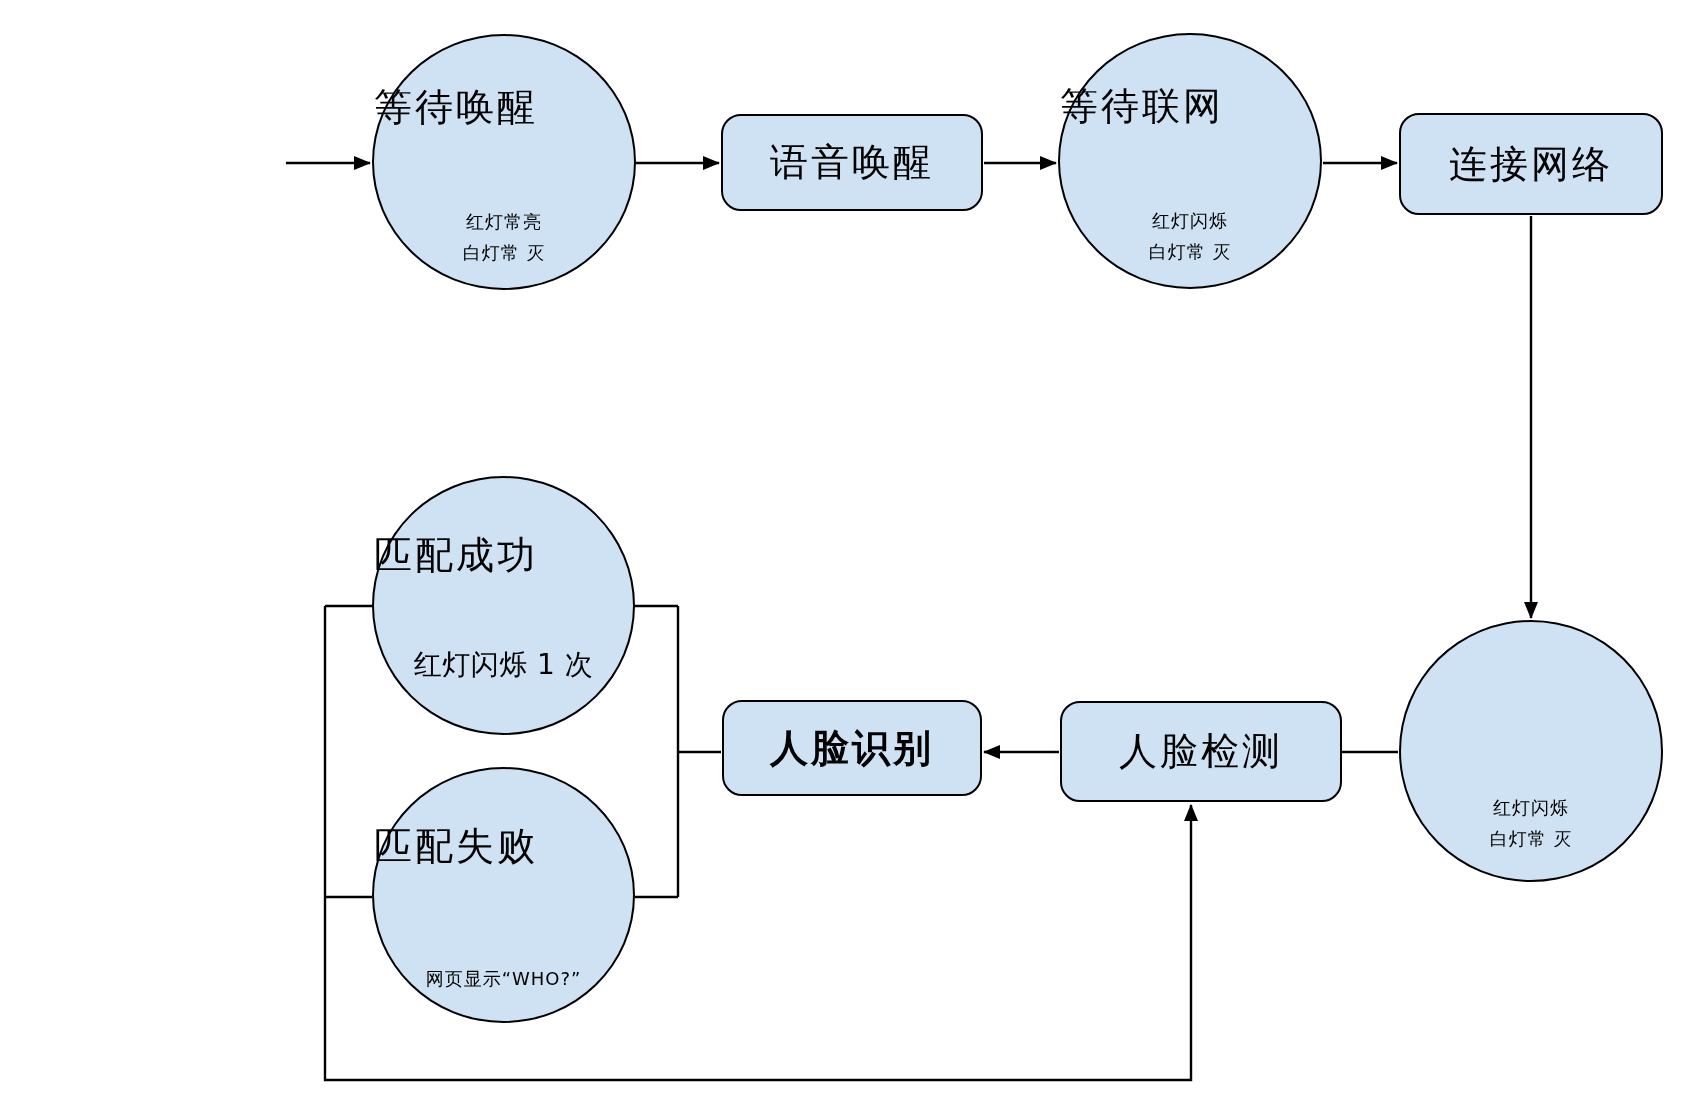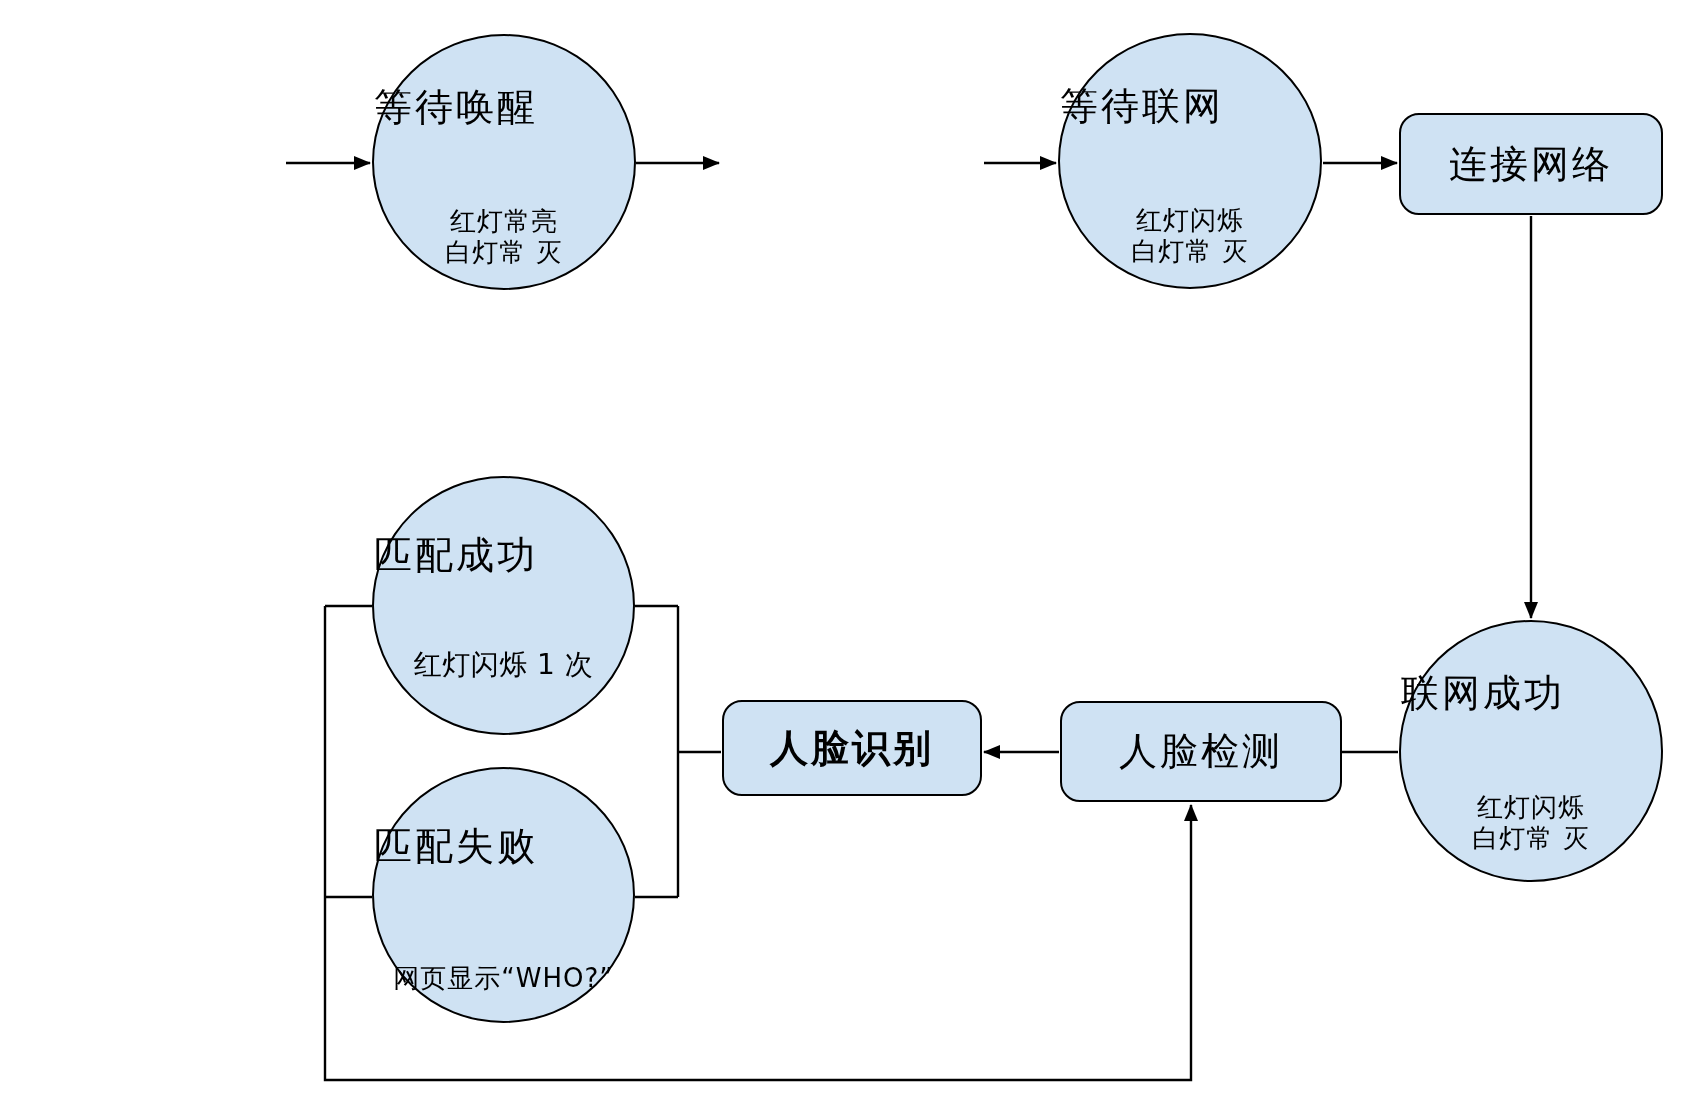--- a/index.html
+++ b/index.html
@@ -124,6 +124,9 @@
     </div>
   </div>
 
+  <div class="node rect" id="n-voice-wake">
+    <div class="node-title">语音唤醒</div>
+  </div>
 
   <div class="node ellipse" id="n-wait-network">
     <div class="node-title">等待联网</div>

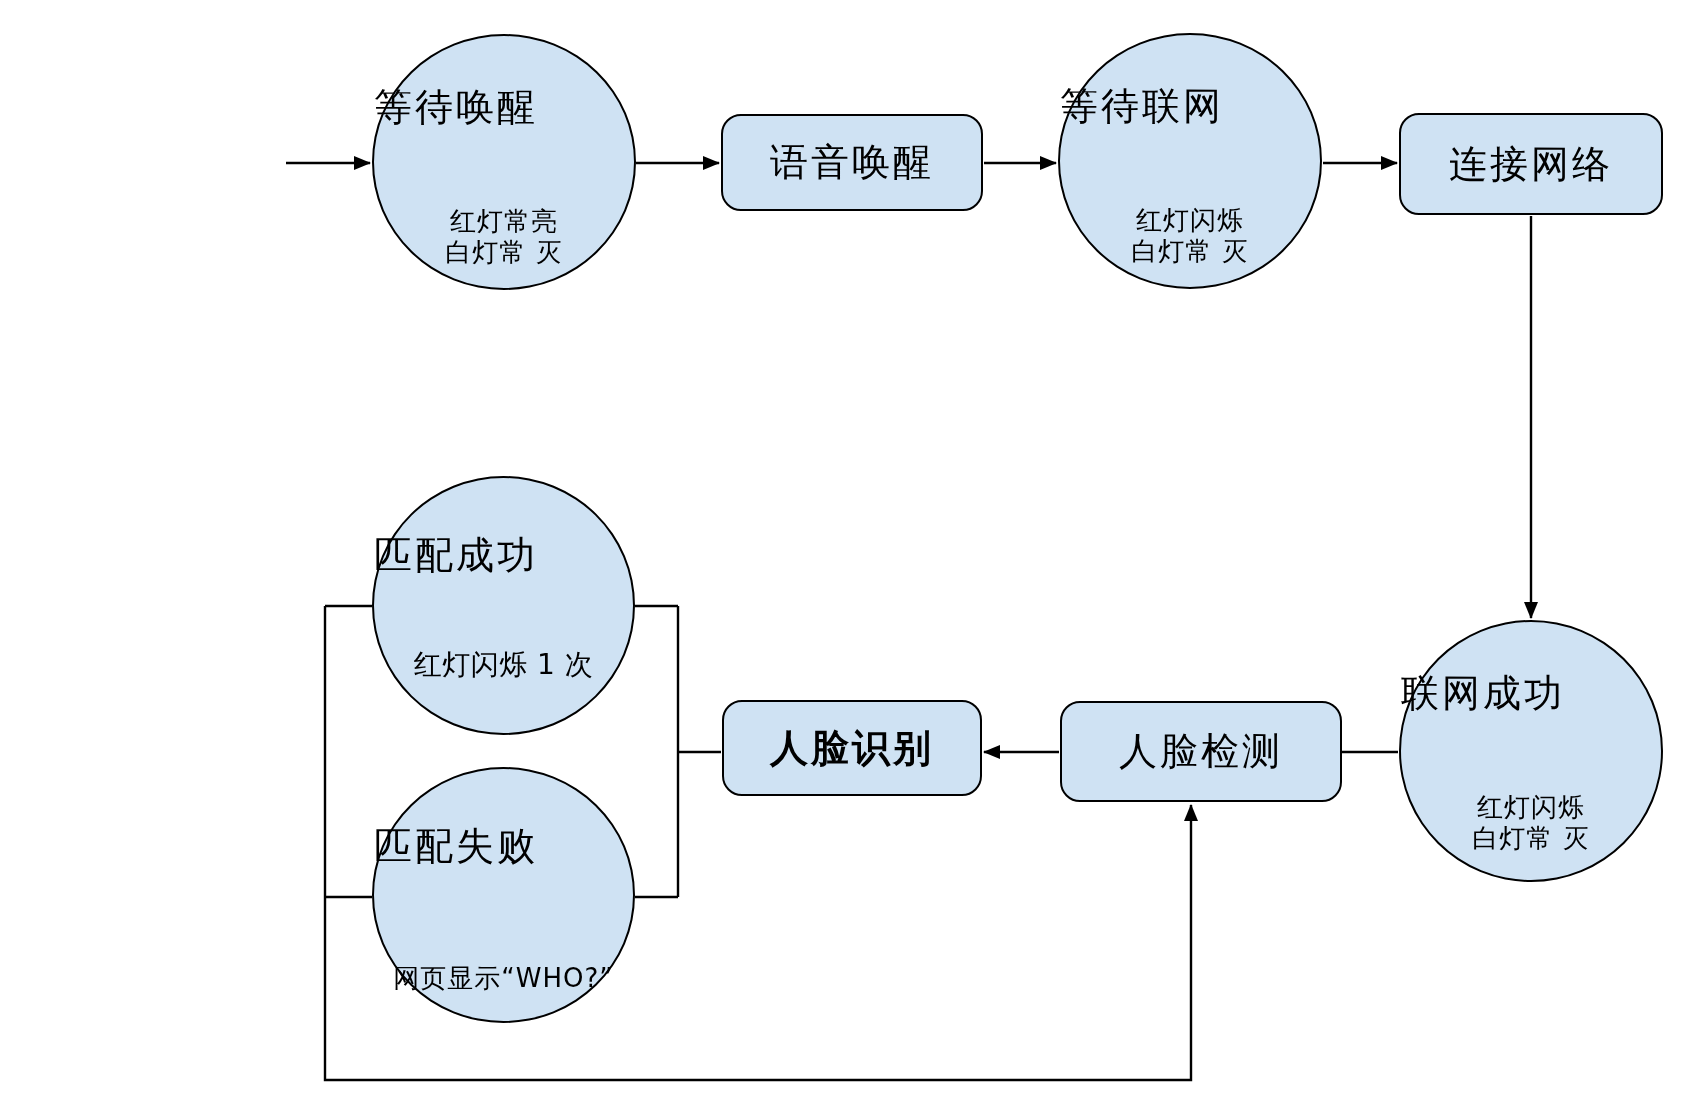--- a/index.html
+++ b/index.html
@@ -63,7 +63,7 @@
     width: 100%;
     text-align: center;
     top: 170px;
-    font-size: 26px;
+    font-size: 18px;
     line-height: 31px;
     letter-spacing: 1px;
     color: var(--text, #000000);

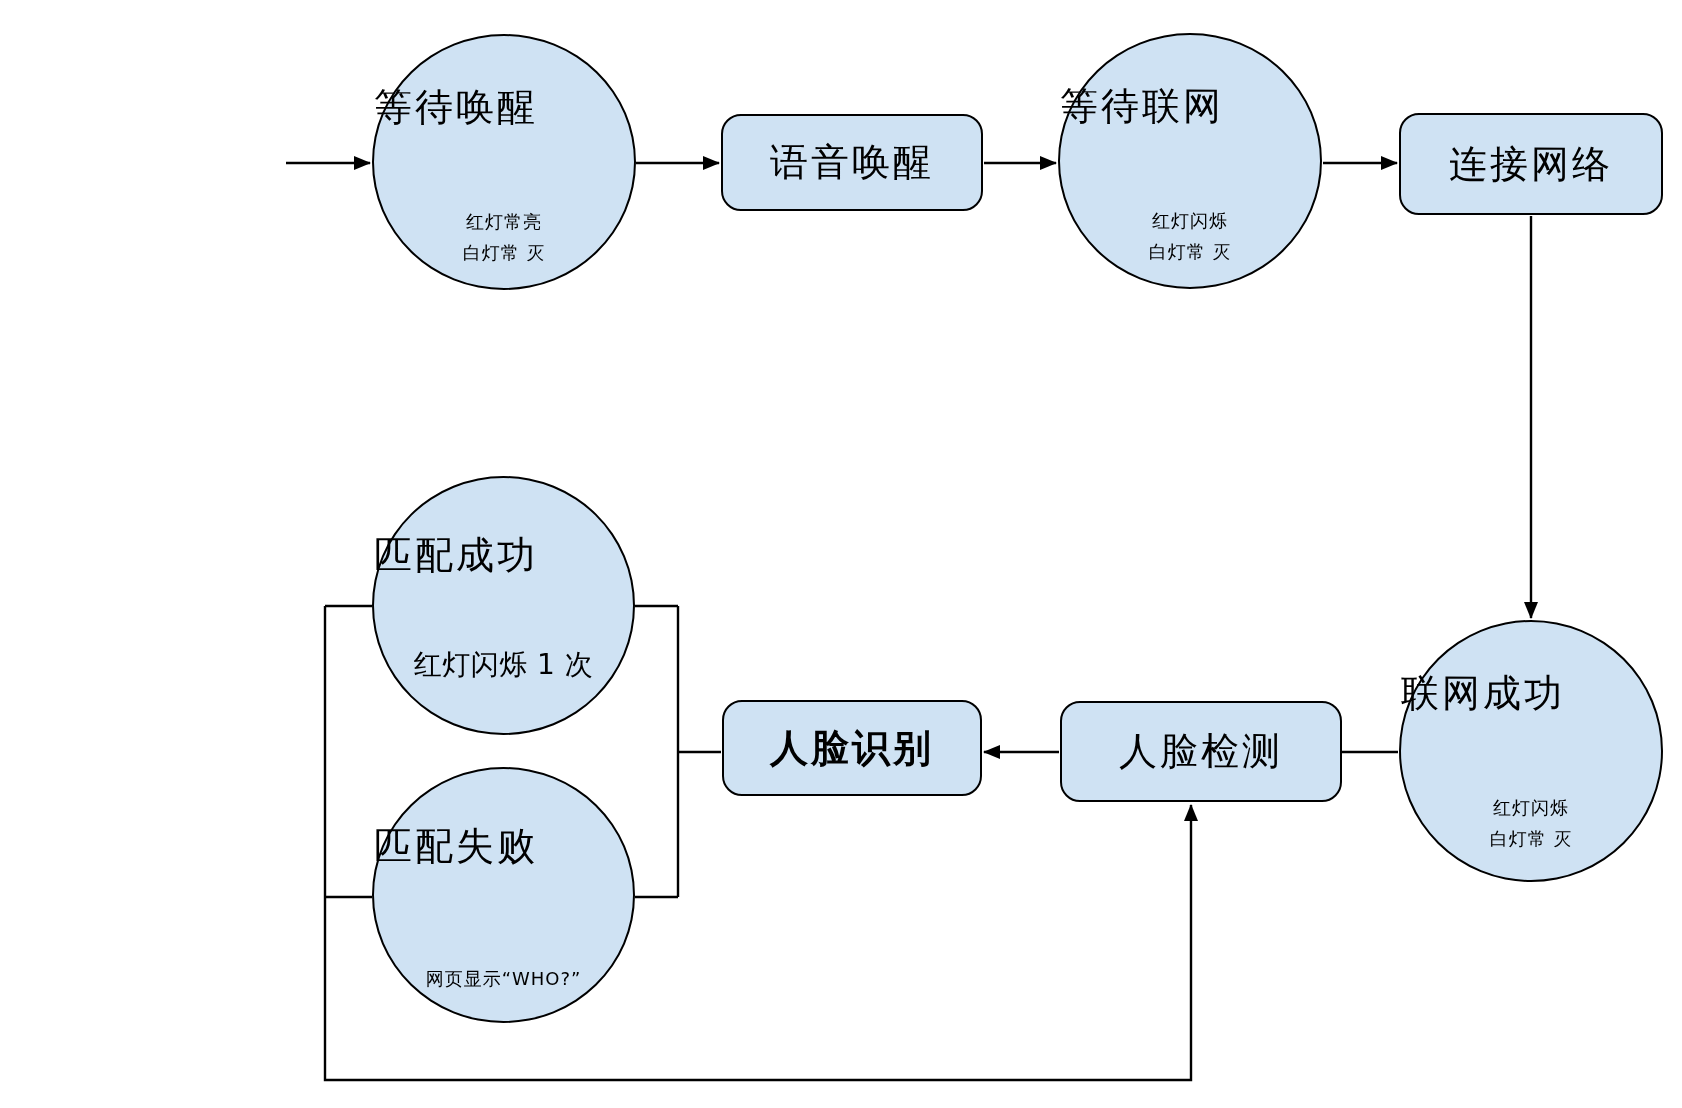--- a/index.html
+++ b/index.html
@@ -141,7 +141,6 @@
   </div>
 
   <div class="node ellipse" id="n-network-ok">
-    <div class="node-title">联网成功</div>
     <div class="node-sub">
       <div>红灯闪烁</div>
       <div>白灯常 灭</div>

